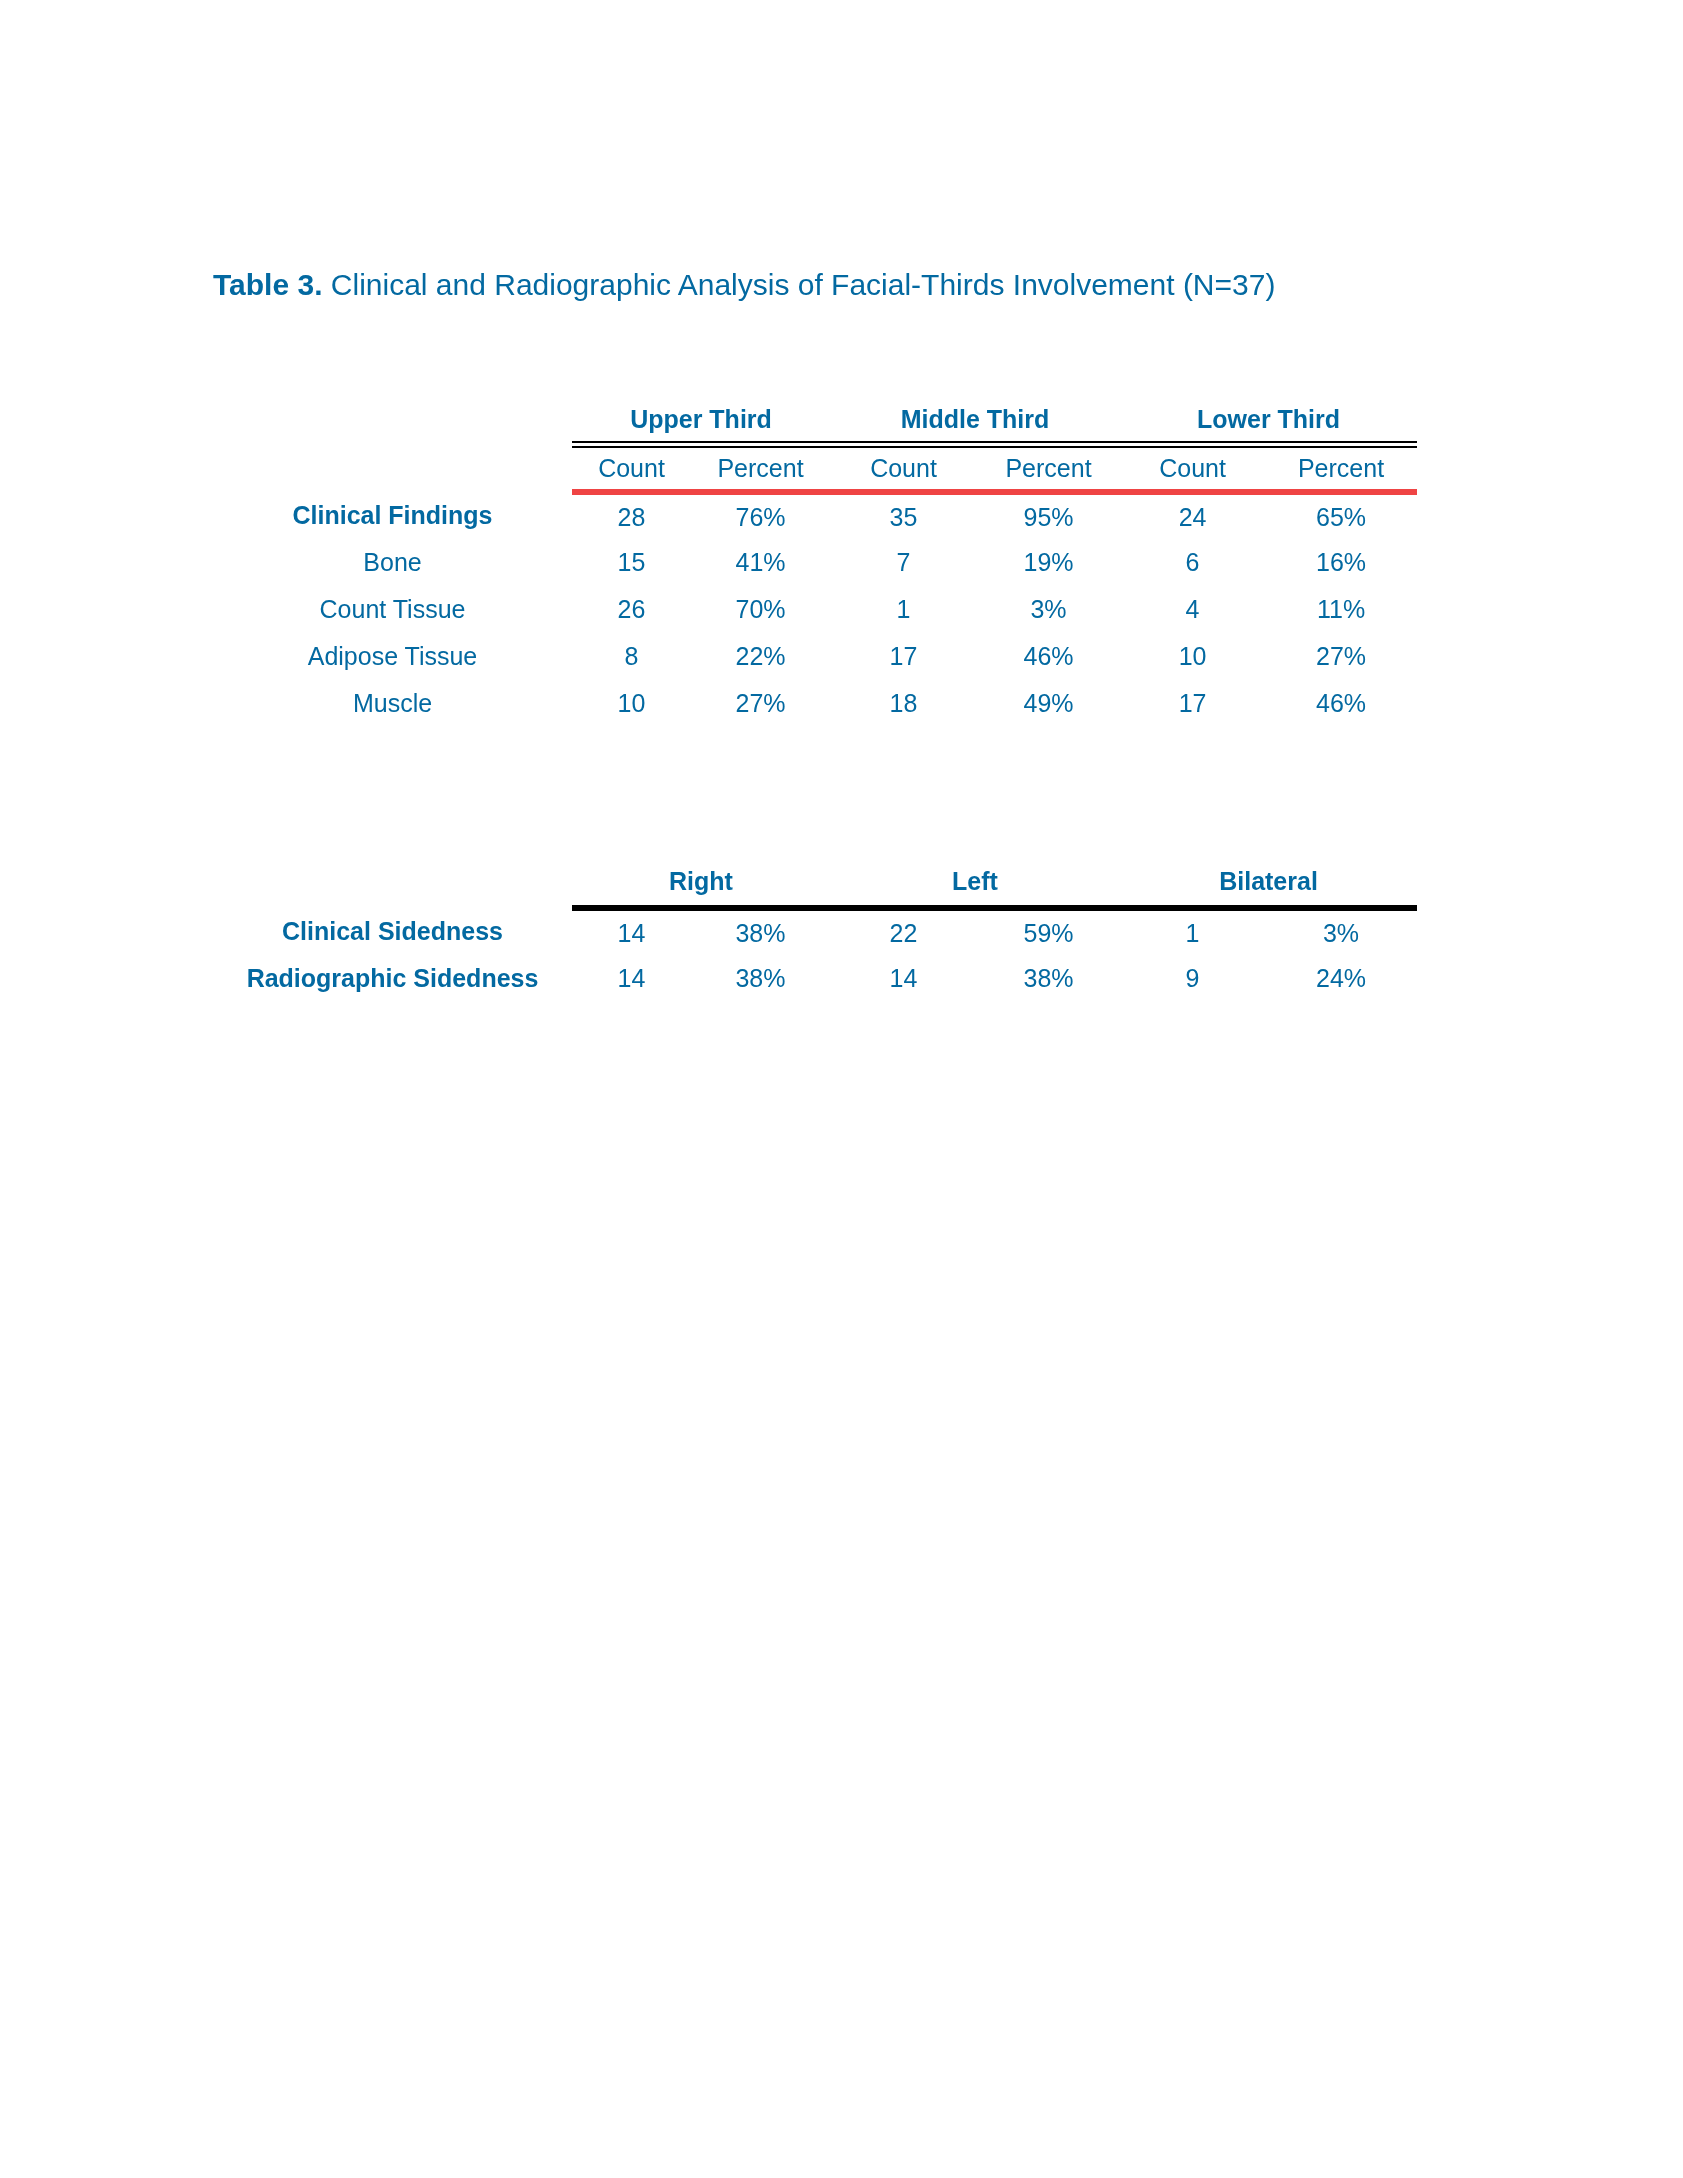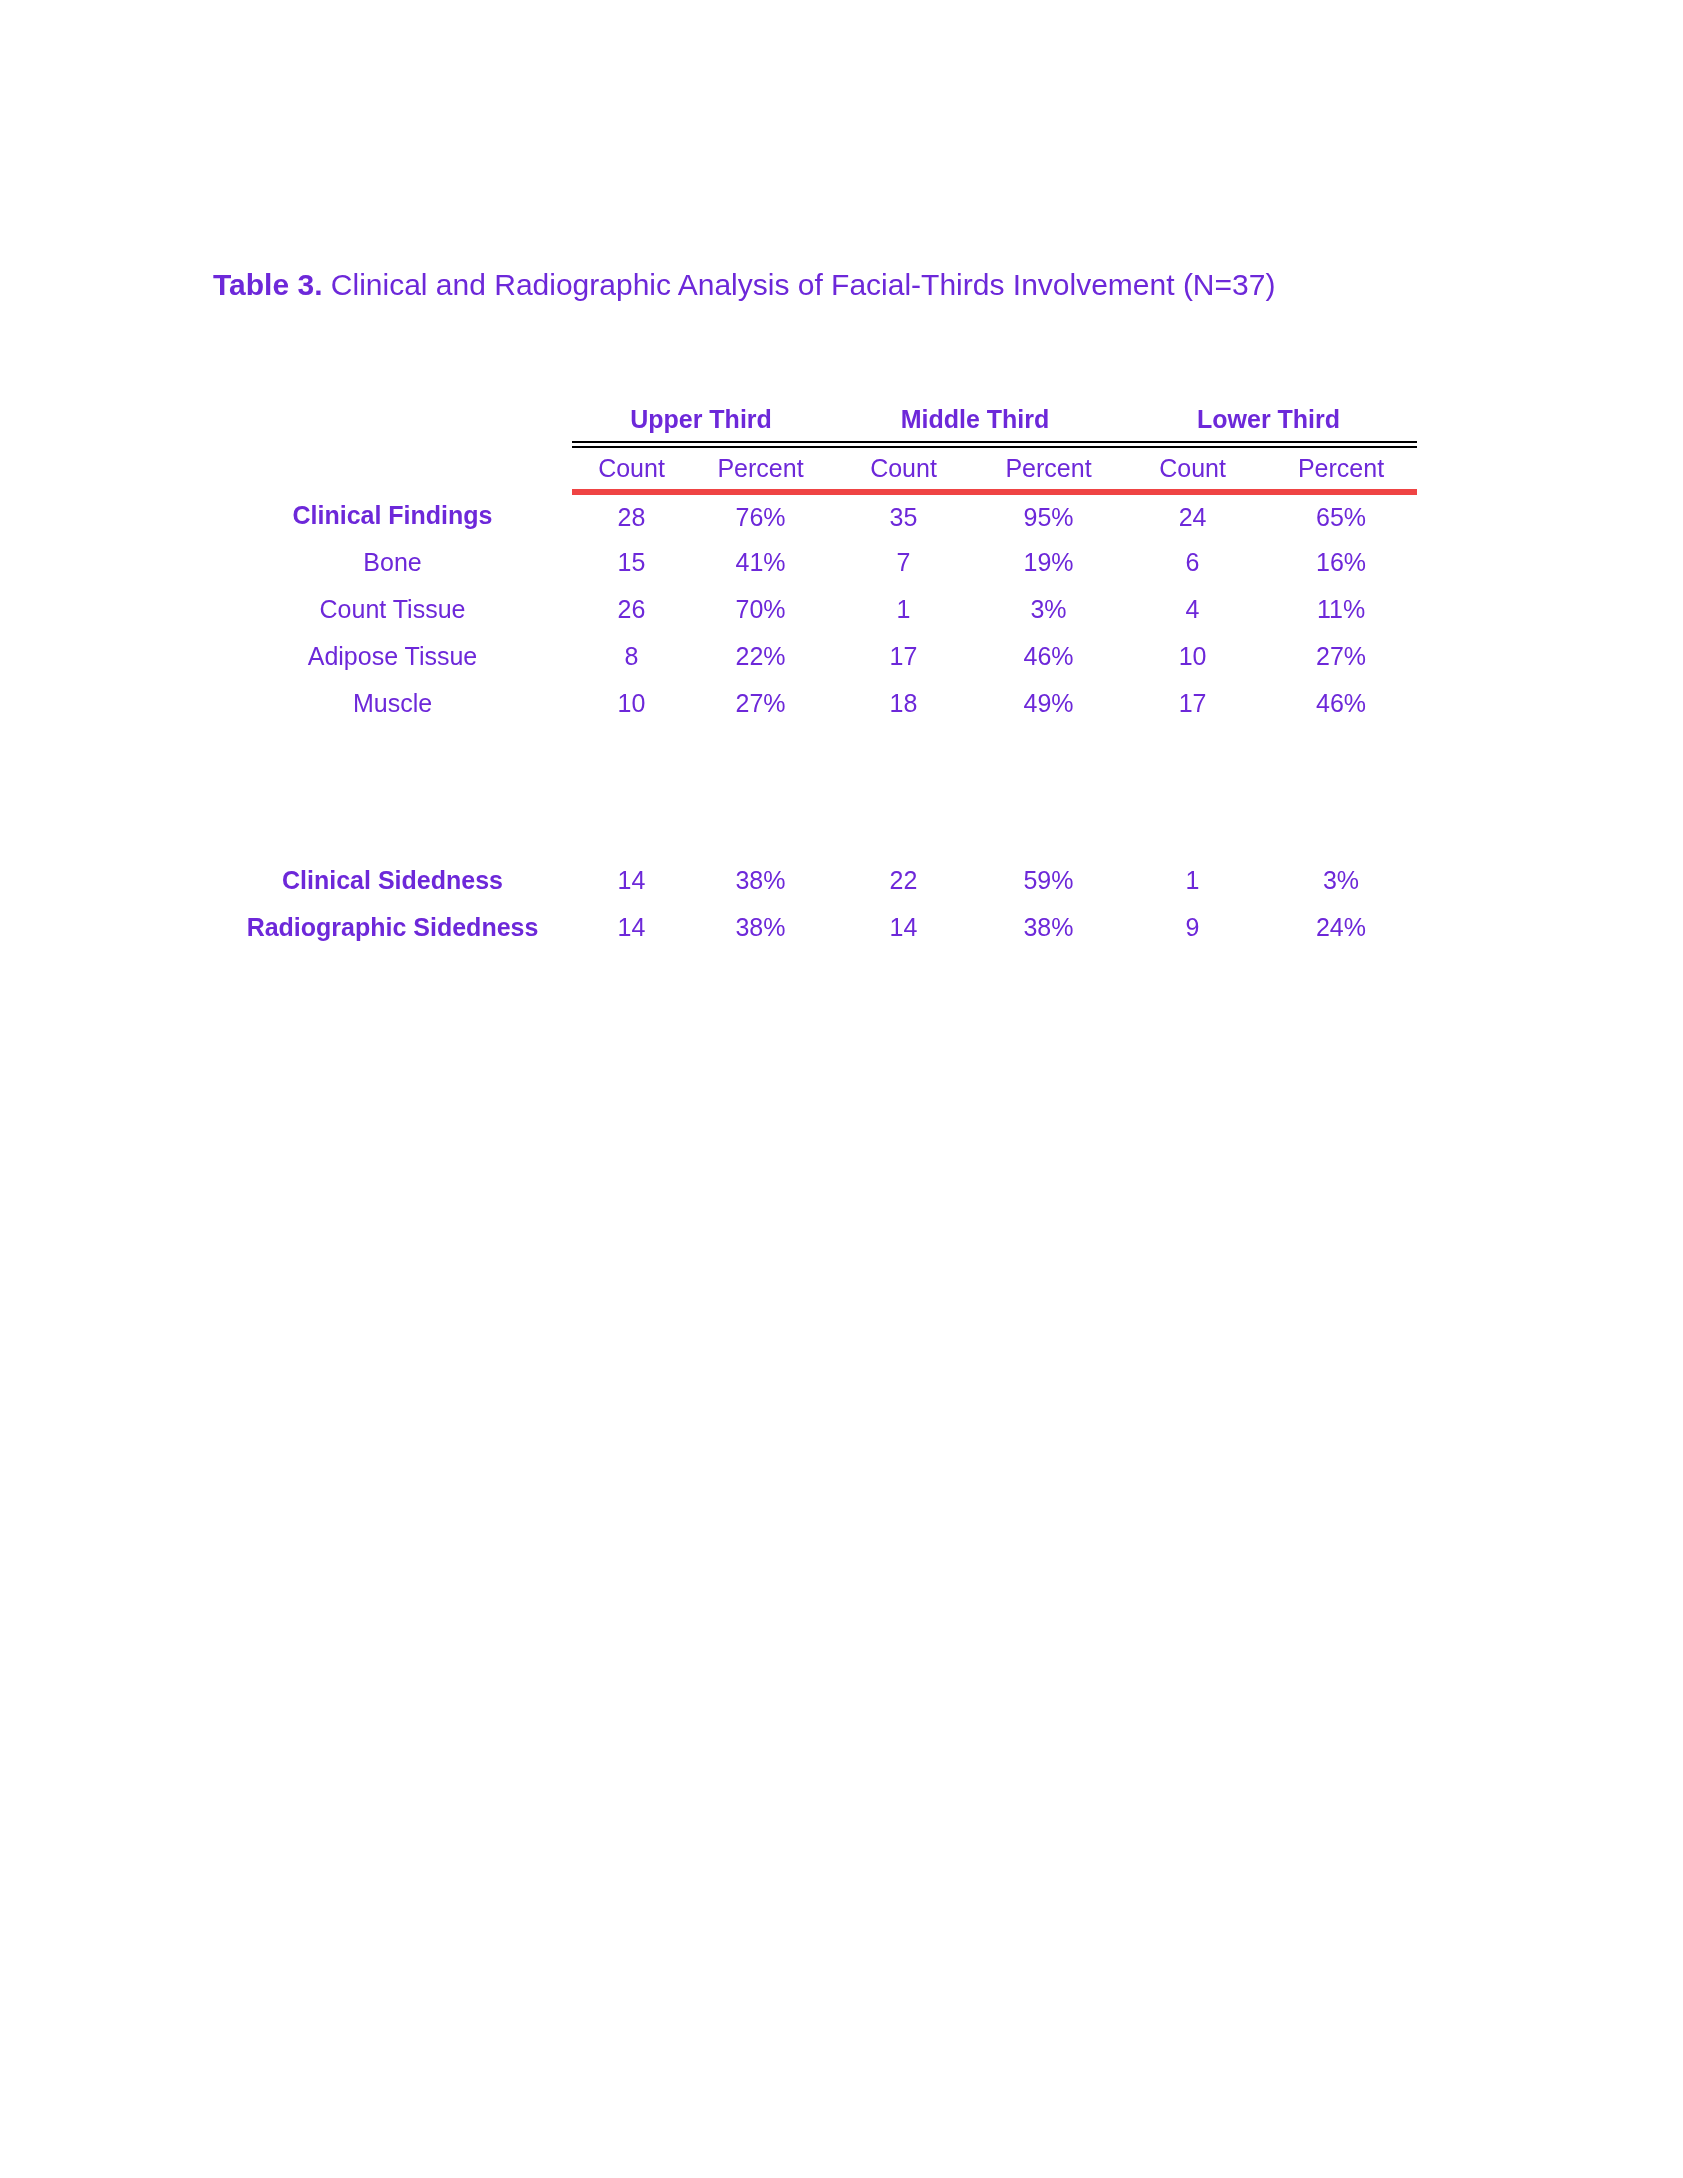--- a/index.html
+++ b/index.html
@@ -9,7 +9,7 @@
     height: 2178px;
     background: #ffffff;
     font-family: "Liberation Sans", sans-serif;
-    color: #6d28d9;
+    color: #0369a1;
     overflow: hidden;
   }
   .doc-title {

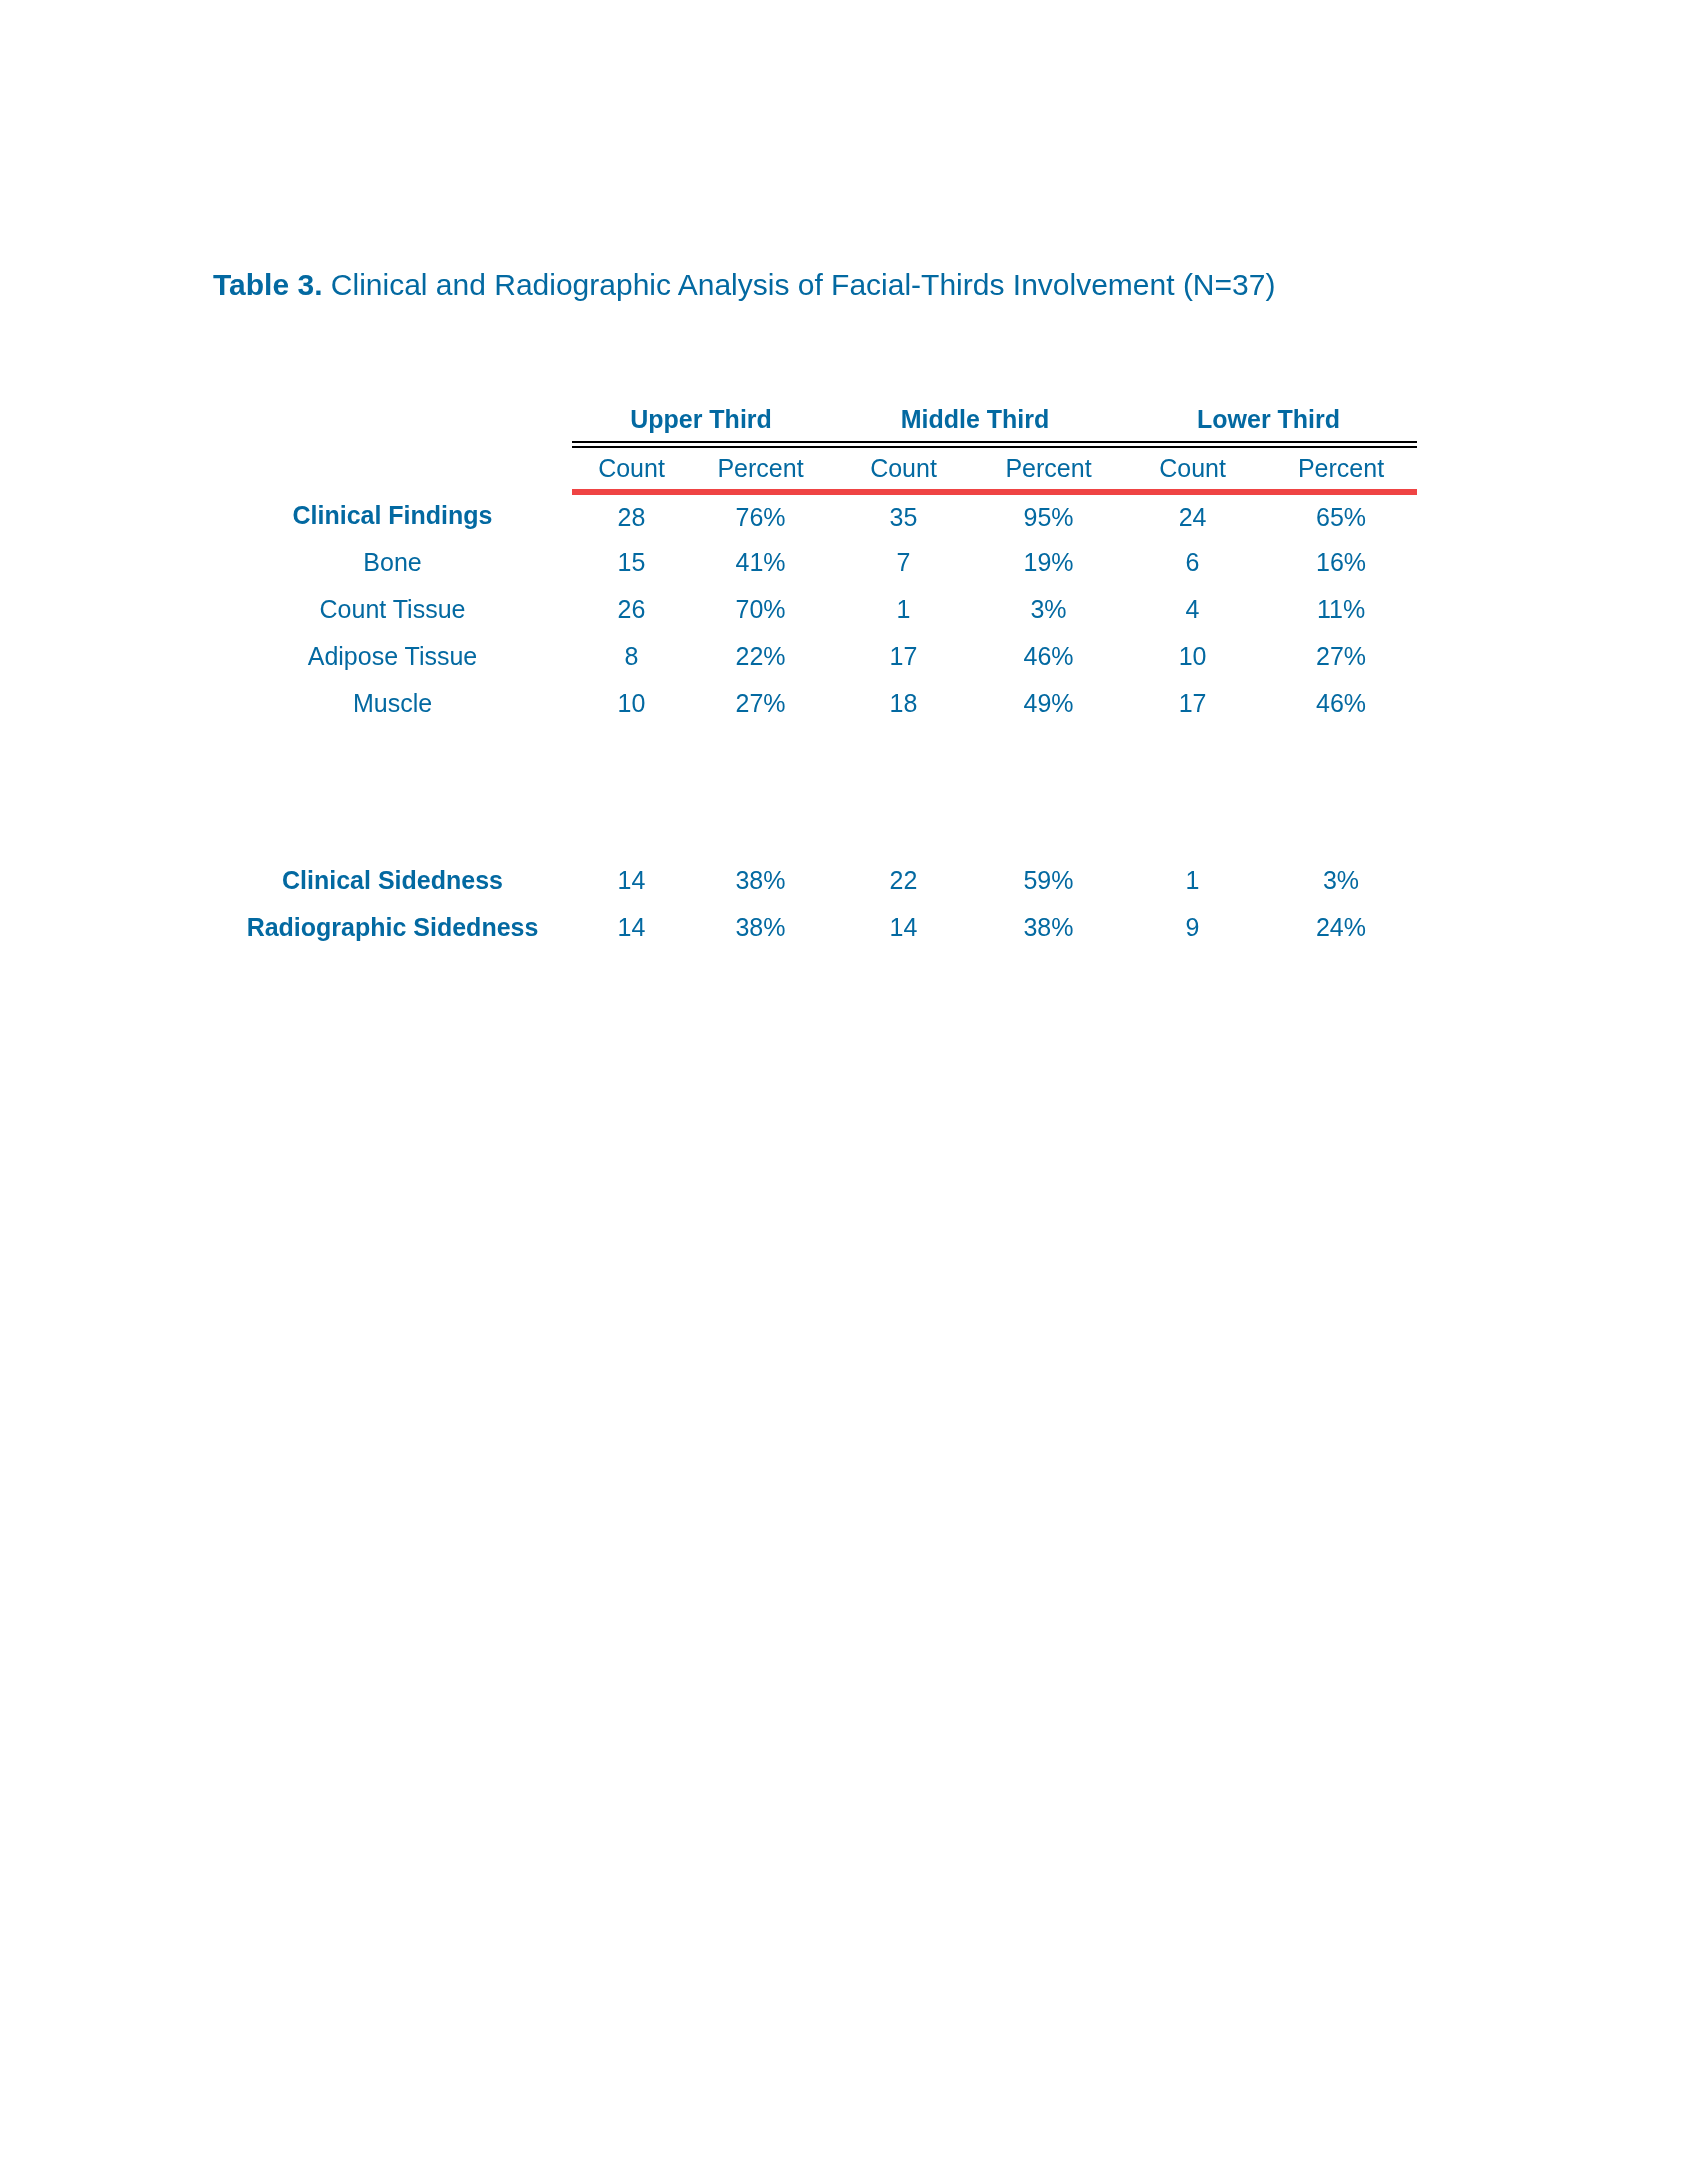--- a/index.html
+++ b/index.html
@@ -148,6 +148,12 @@
         <col style="width:152px">
     </colgroup>
     <tbody>
+      <tr class="group-row-2">
+        <td class="label-col"></td>
+        <td class="ruled" colspan="2">Right</td>
+        <td class="ruled" colspan="2">Left</td>
+        <td class="ruled" colspan="2">Bilateral</td>
+      </tr>
       <tr class="data-row">
         <td class="label-col bold">Clinical Sidedness</td>
         <td>14</td>

